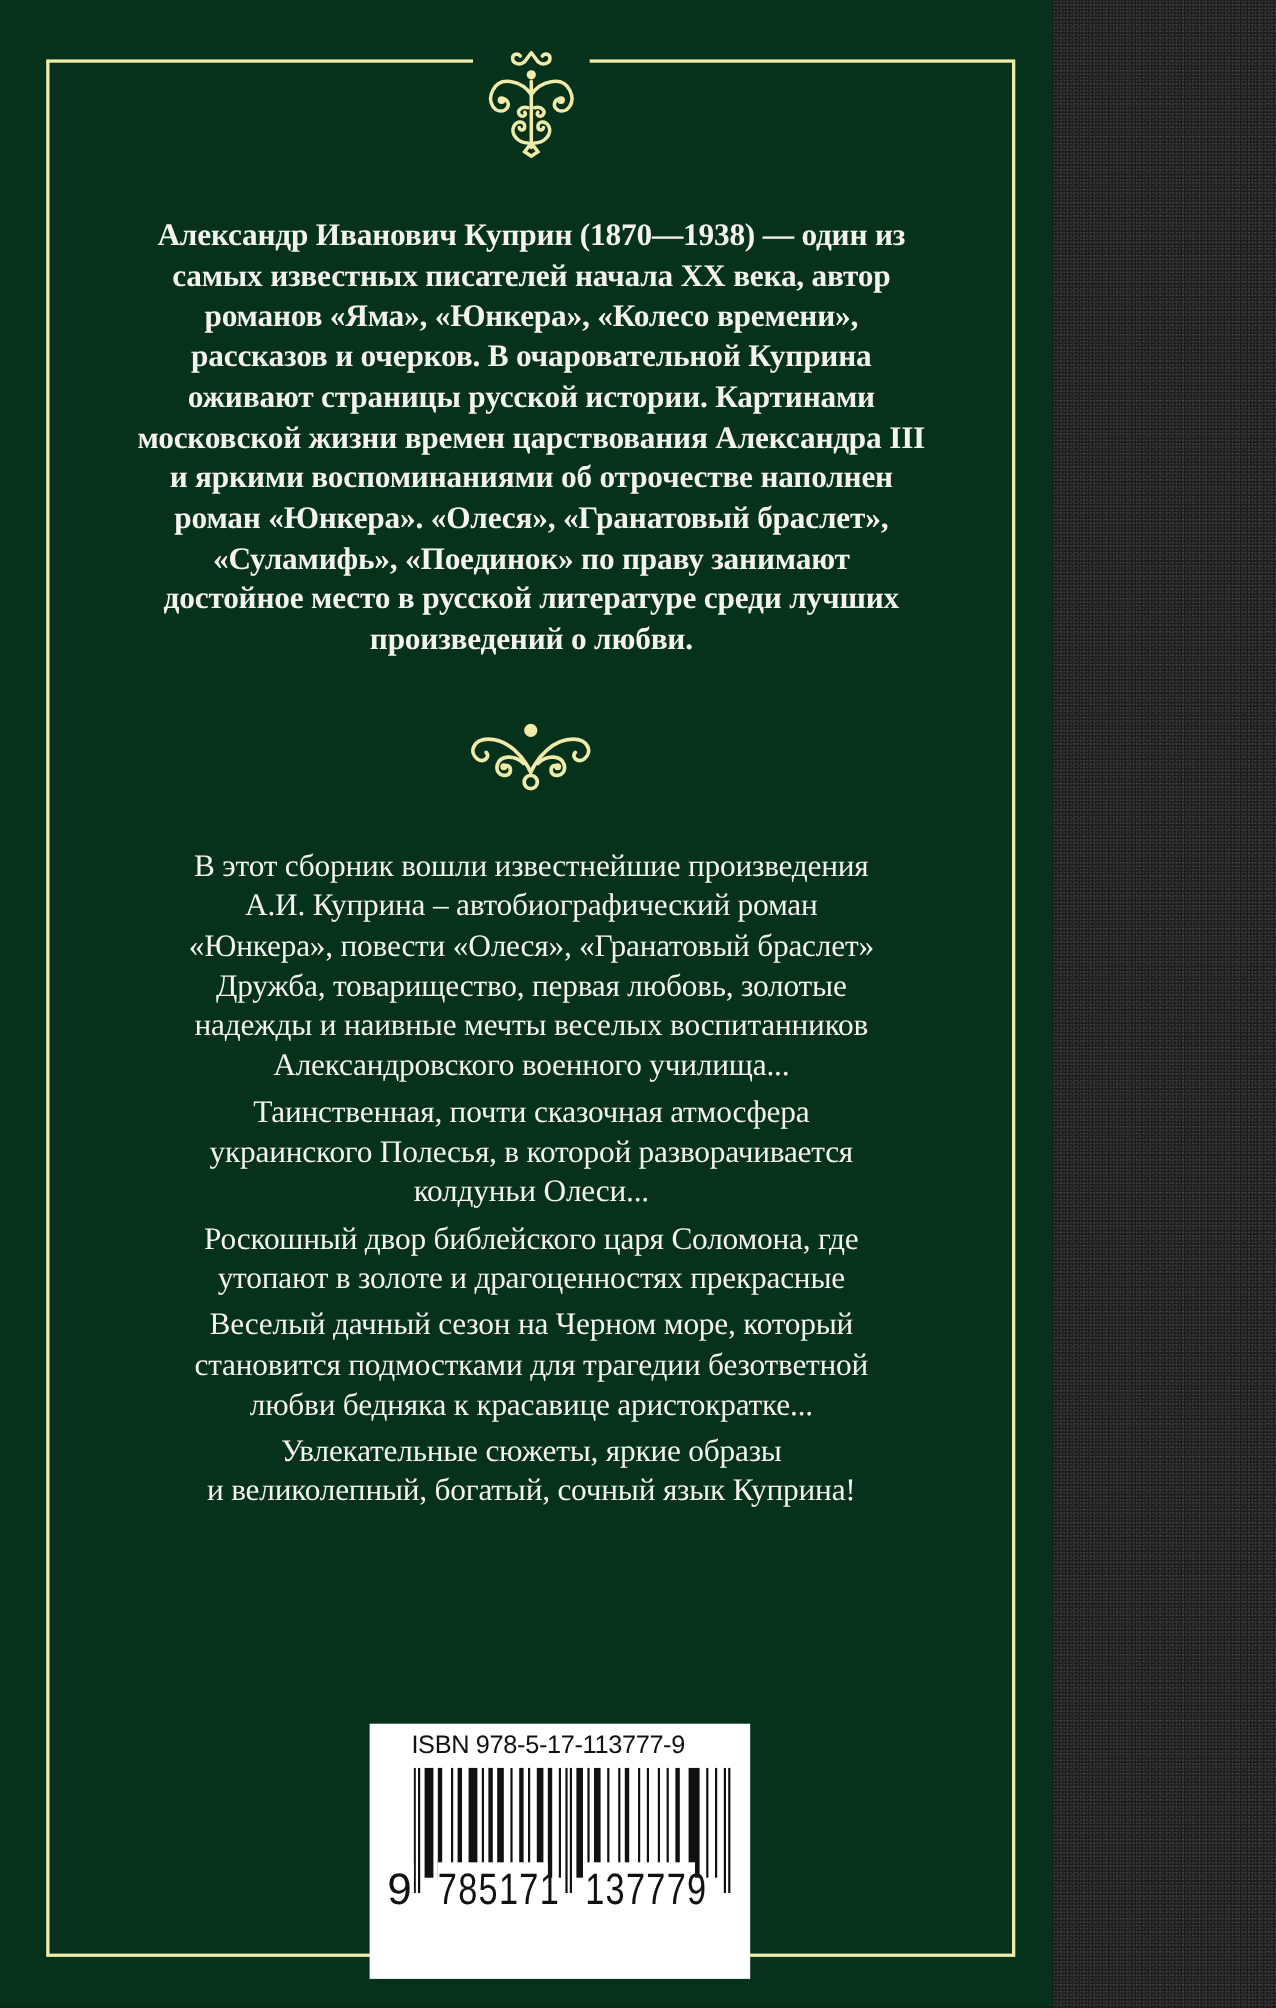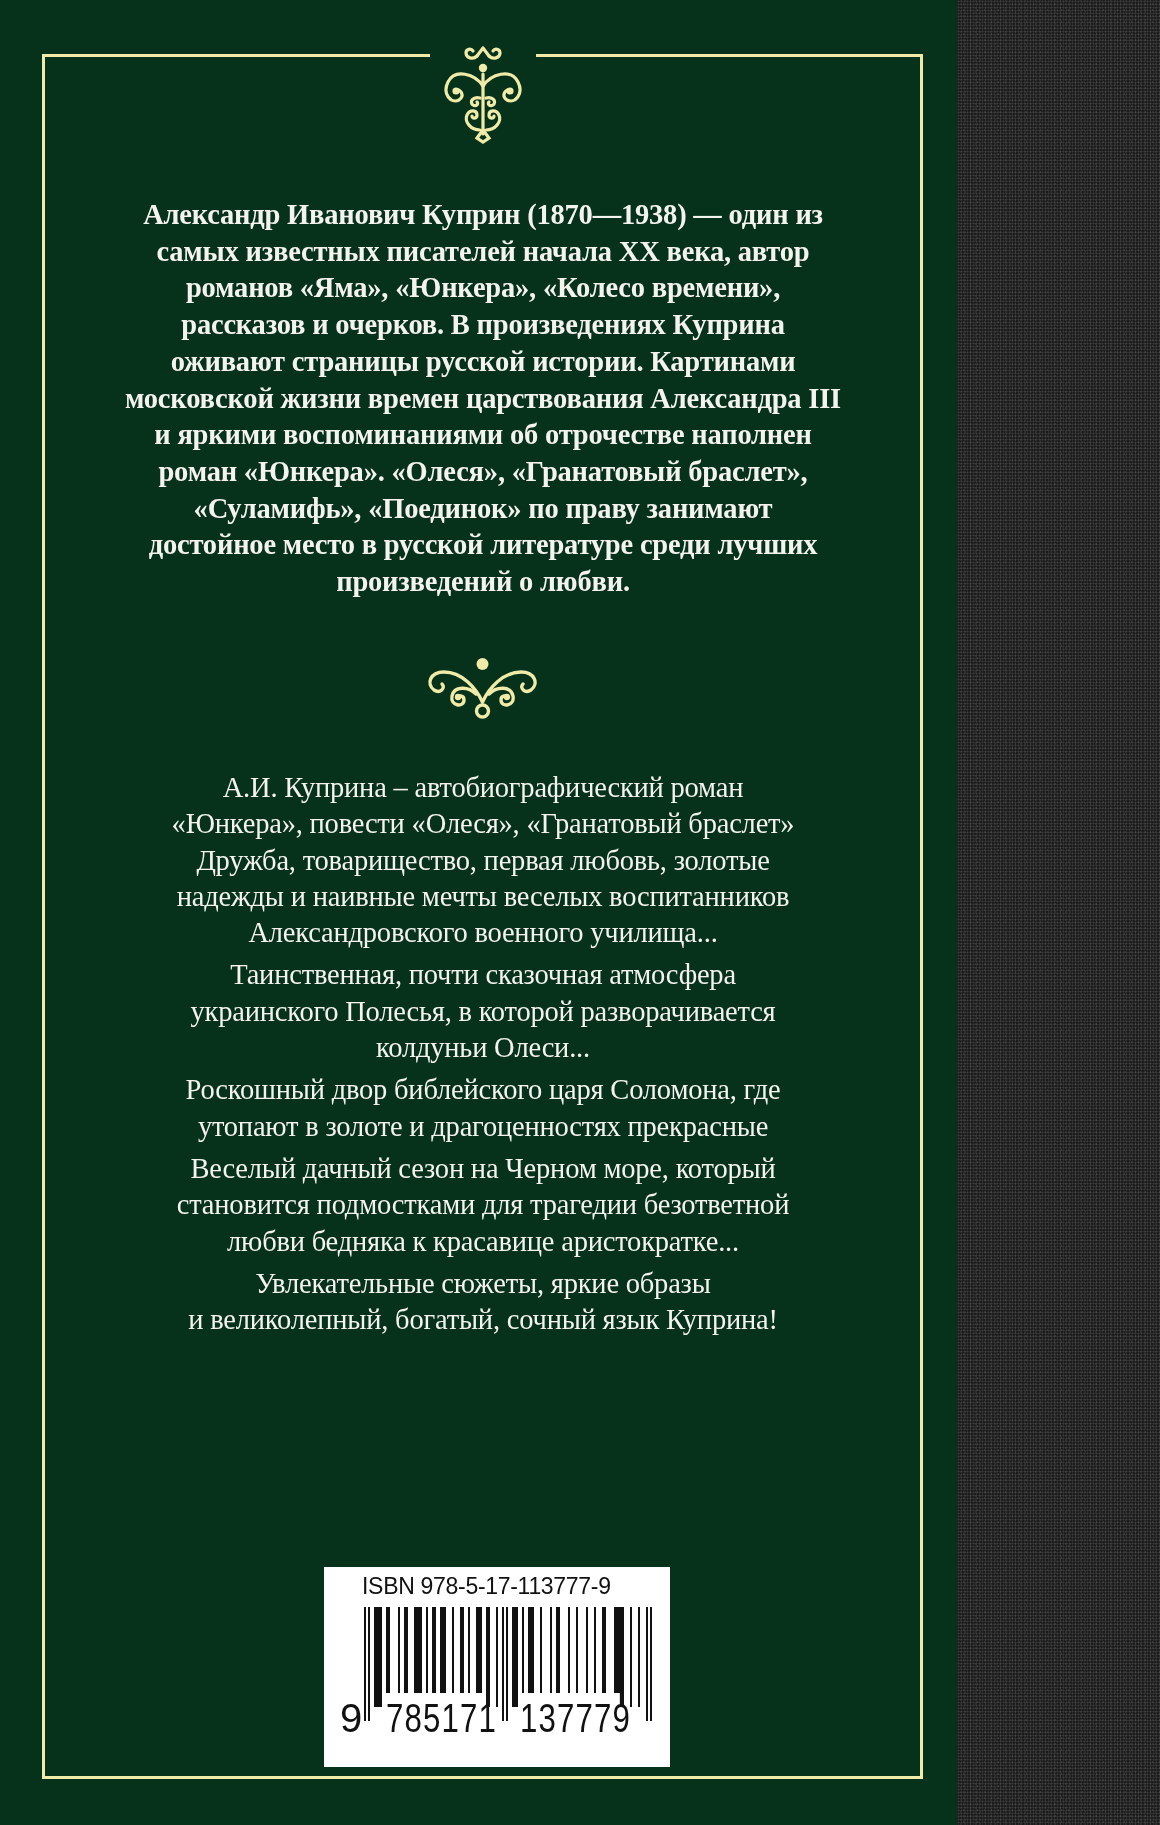--- a/index.html
+++ b/index.html
@@ -106,7 +106,7 @@
     <span class="line">Александр Иванович Куприн (1870—1938) — один из</span>
     <span class="line">самых известных писателей начала XX века, автор</span>
     <span class="line">романов «Яма», «Юнкера», «Колесо времени»,</span>
-    <span class="line">рассказов и очерков. В произведениях Куприна</span>
+    <span class="line">рассказов и очерков. В очаровательной Куприна</span>
     <span class="line">оживают страницы русской истории. Картинами</span>
     <span class="line">московской жизни времен царствования Александра III</span>
     <span class="line">и яркими воспоминаниями об отрочестве наполнен</span>

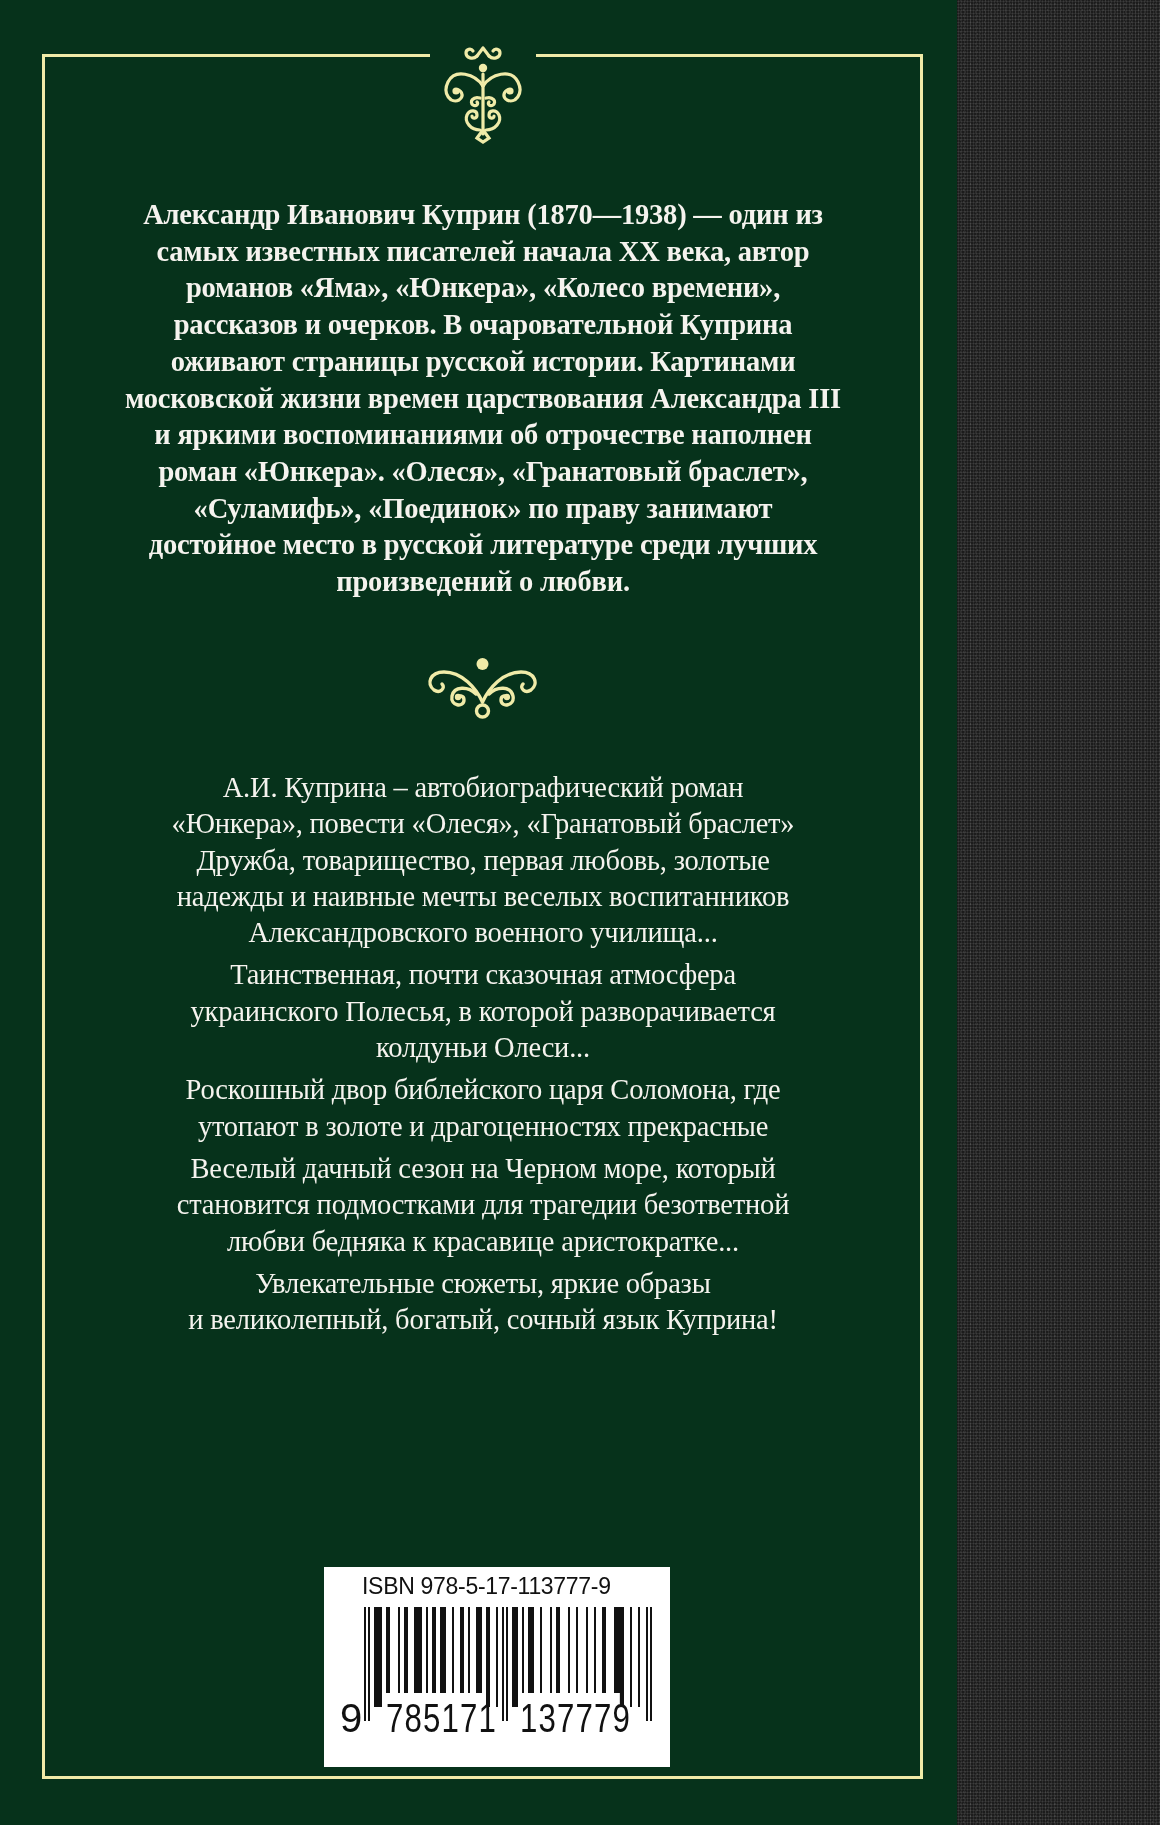--- a/index.html
+++ b/index.html
@@ -129,6 +129,7 @@
 
   <div class="text-block desc">
     <span class="para">
+      <span class="line">В этот сборник вошли известнейшие произведения</span>
       <span class="line">А.И. Куприна – автобиографический роман</span>
       <span class="line">«Юнкера», повести «Олеся», «Гранатовый браслет»</span>
       <span class="line">Дружба, товарищество, первая любовь, золотые</span>

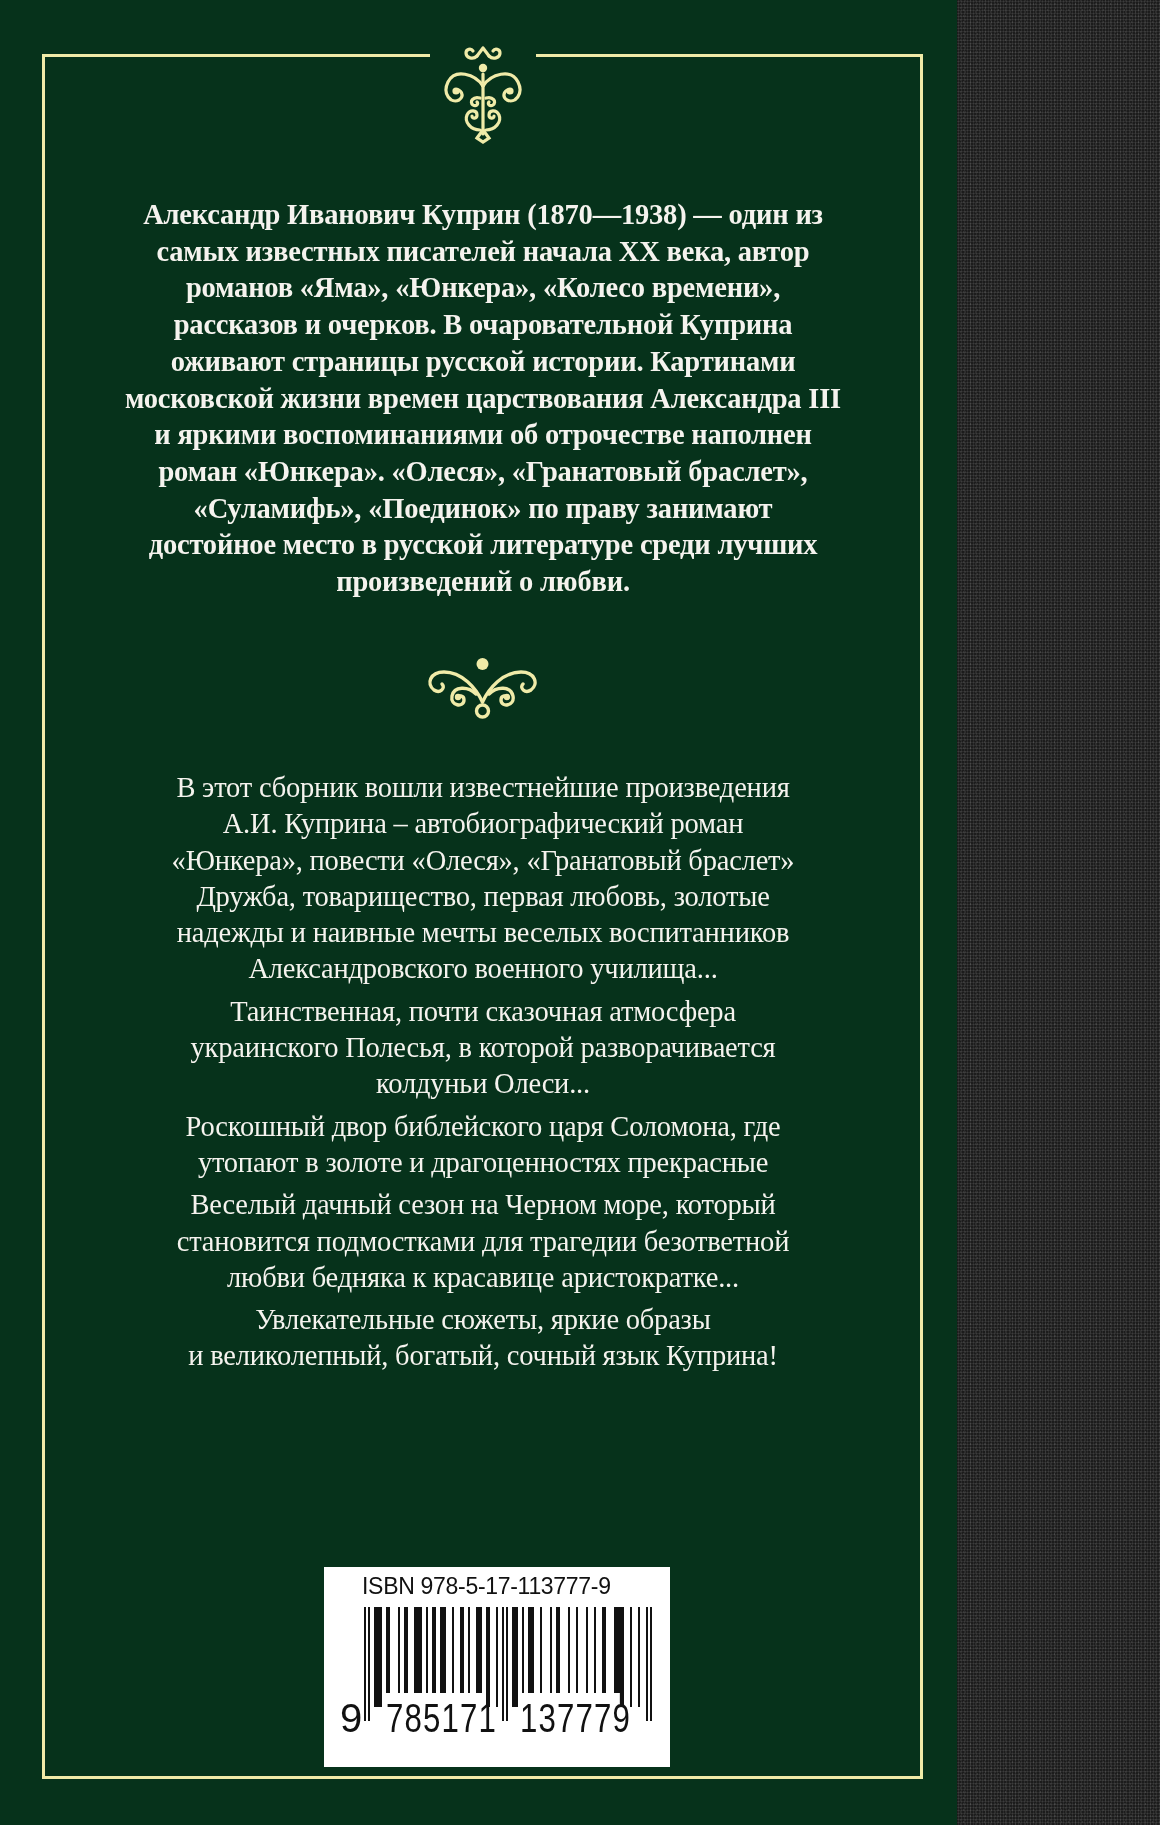--- a/index.html
+++ b/index.html
@@ -51,7 +51,7 @@
   }
   .desc .para { display: block; margin-bottom: 6px; }
   .barcode-box {
-    position: absolute; left: 324px; top: 1567px; width: 346px; height: 200px;
+    position: absolute; left: 336px; top: 1567px; width: 346px; height: 232px;
     background: #ffffff;
   }
   .isbn-text {

